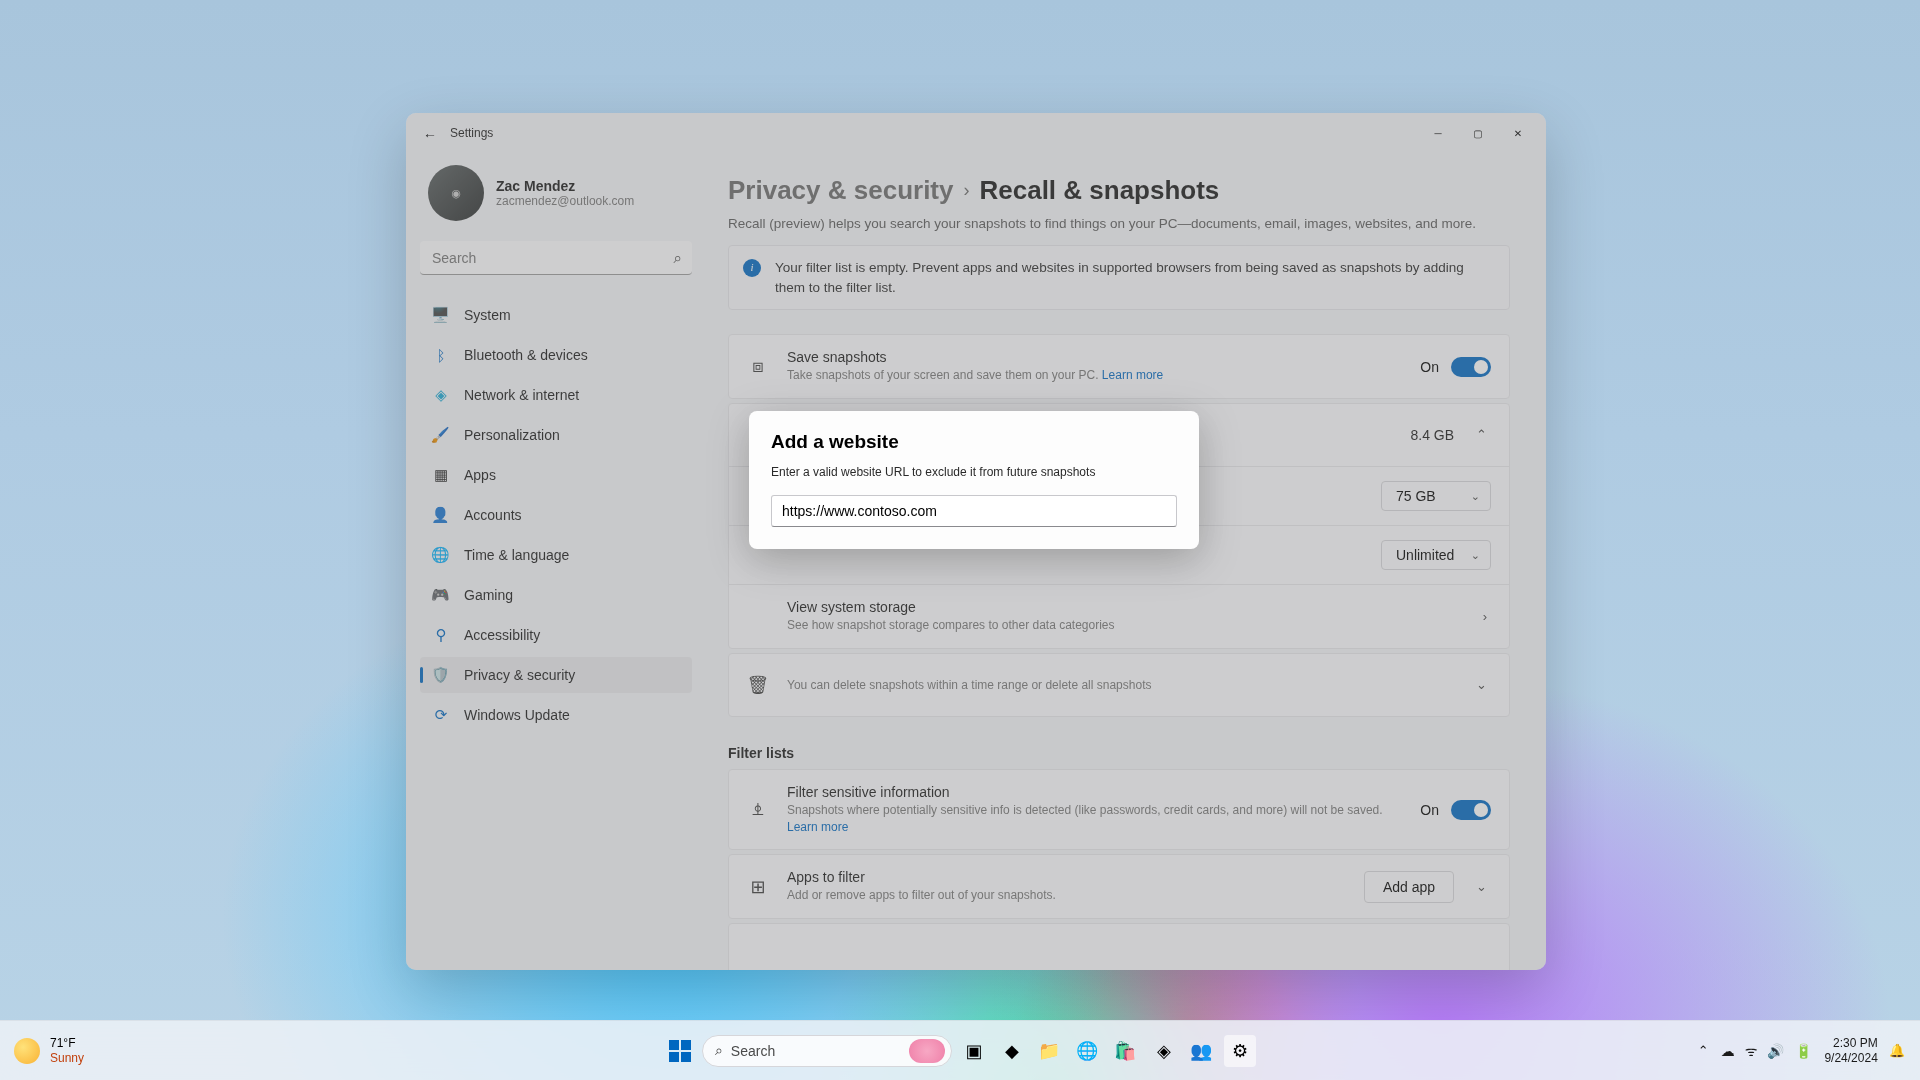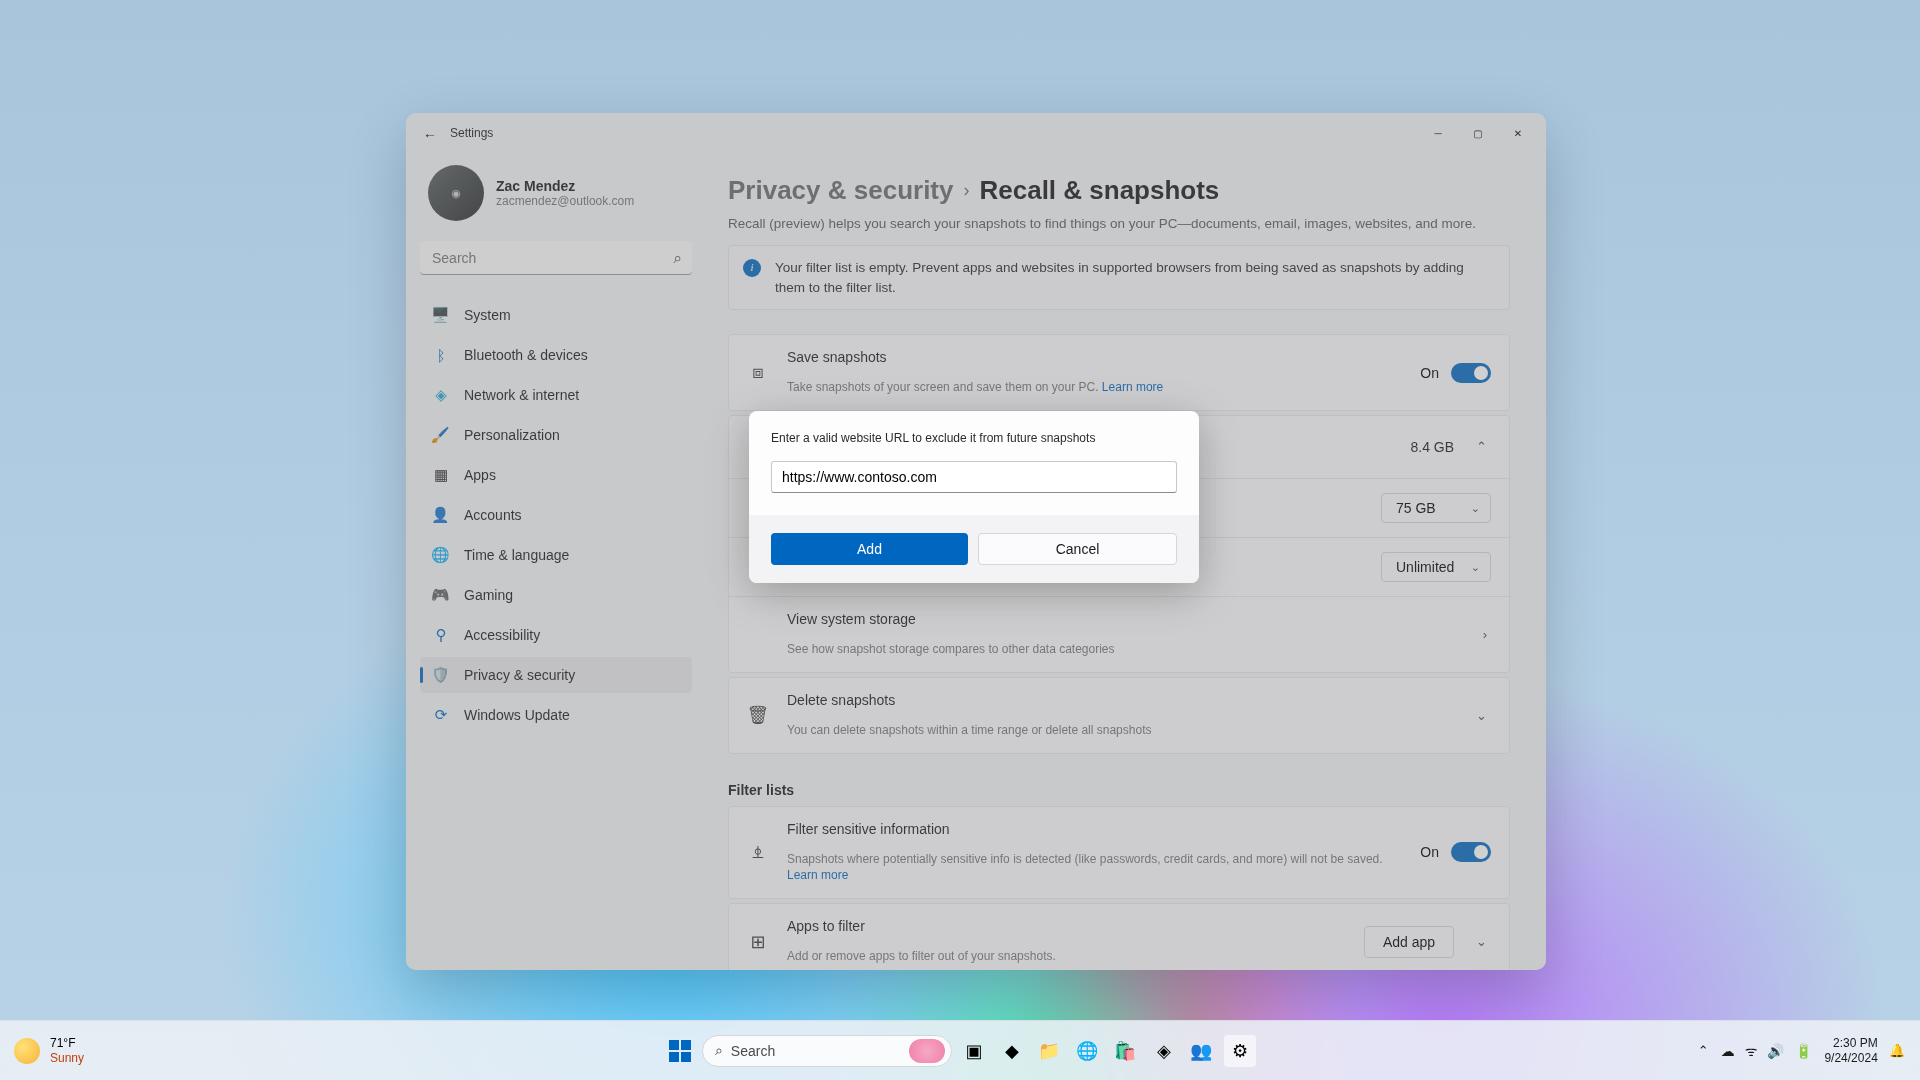--- a/index.html
+++ b/index.html
@@ -50,7 +50,7 @@
 .card-icon { width: 22px; display:flex; justify-content:center; font-size:18px; color:#3a3a3a; }
 .card-text { flex: 1; }
 .card-title { font-size: 14px; color: #1a1a1a; }
-.card-sub { font-size: 12px; color: #767676; margin-top: 14px; line-height:1.4; }
+.card-sub { font-size: 12px; color: #767676; margin-top: 2px; line-height:1.4; }
 .link { color: #0067c0; }
 .toggle-wrap { display:flex; align-items:center; gap:12px; }
 .toggle-label { font-size: 14px; }

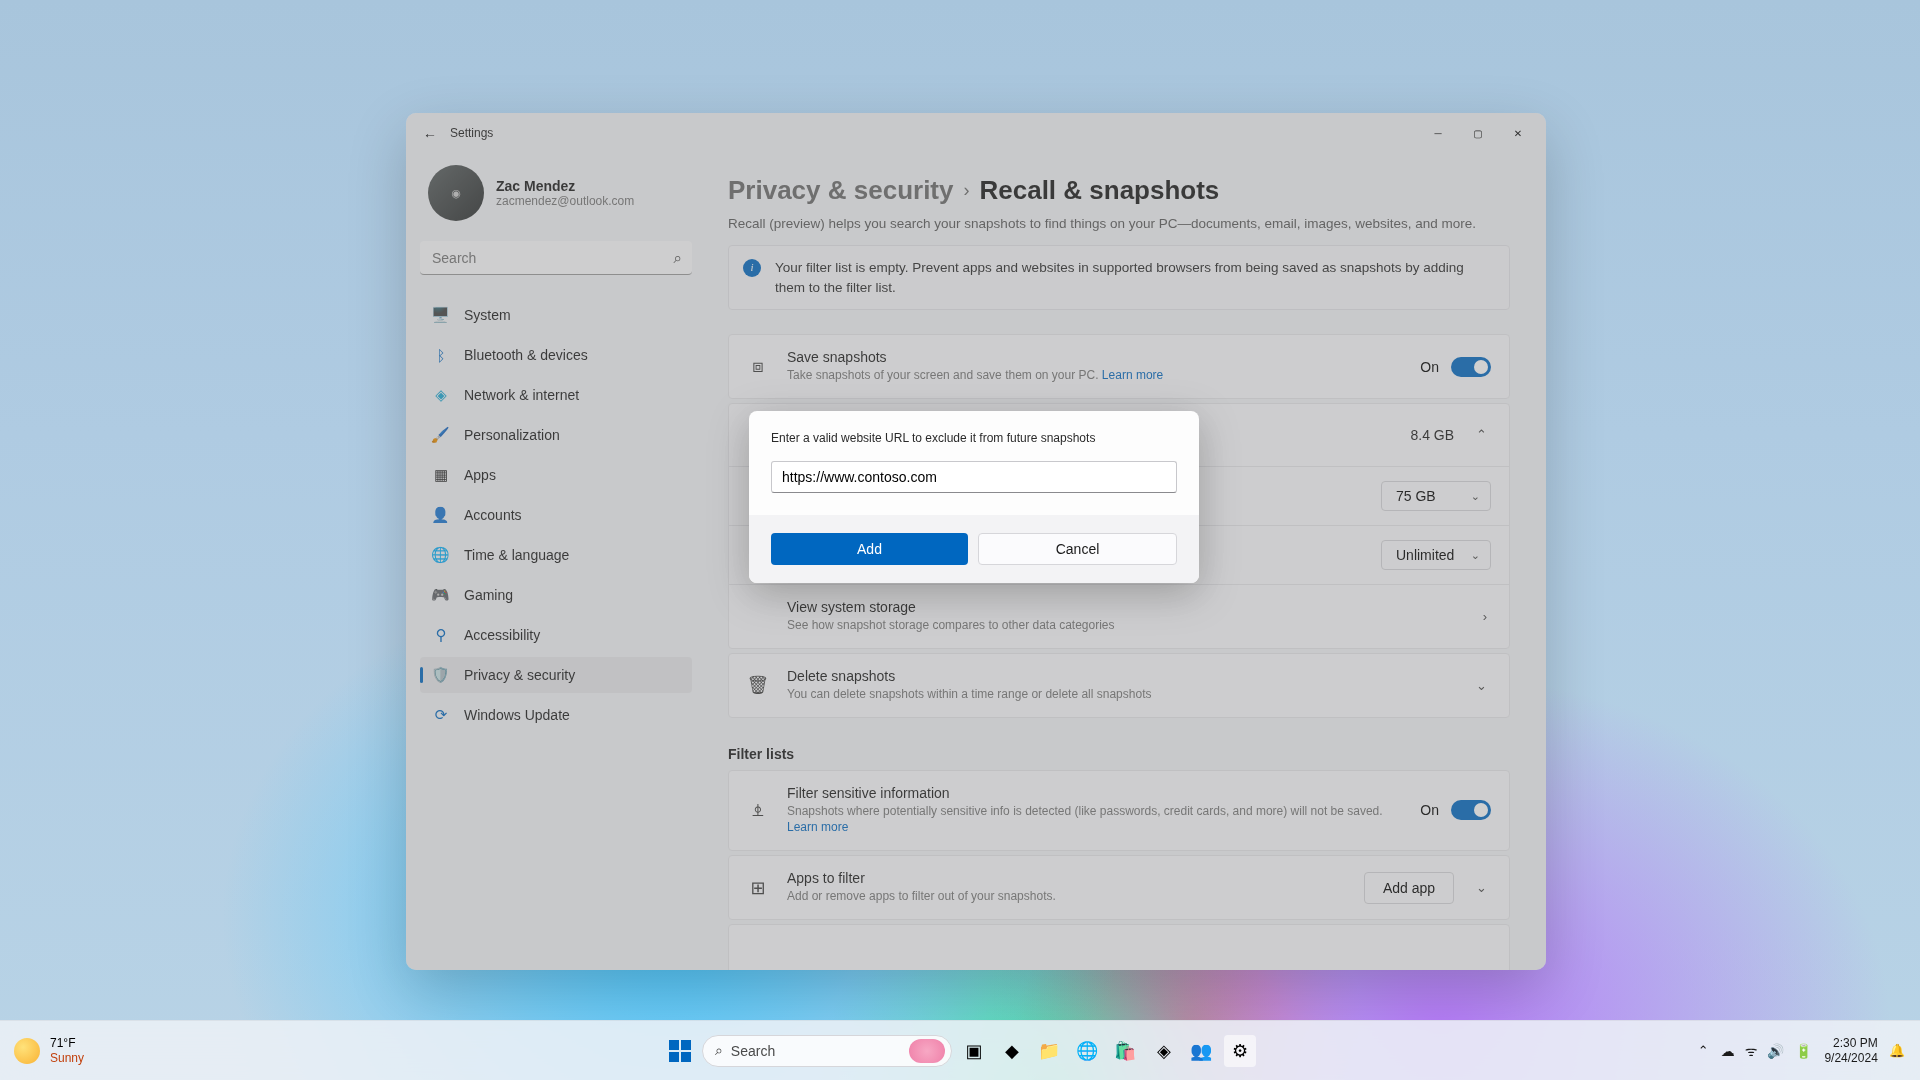--- a/index.html
+++ b/index.html
@@ -272,6 +272,7 @@
 
 <div class="modal">
   <div class="modal-body">
+    <div class="modal-title">Add a website</div>
     <div class="modal-text">Enter a valid website URL to exclude it from future snapshots</div>
     <input class="modal-input" type="text" value="https://www.contoso.com" style="">
   </div>

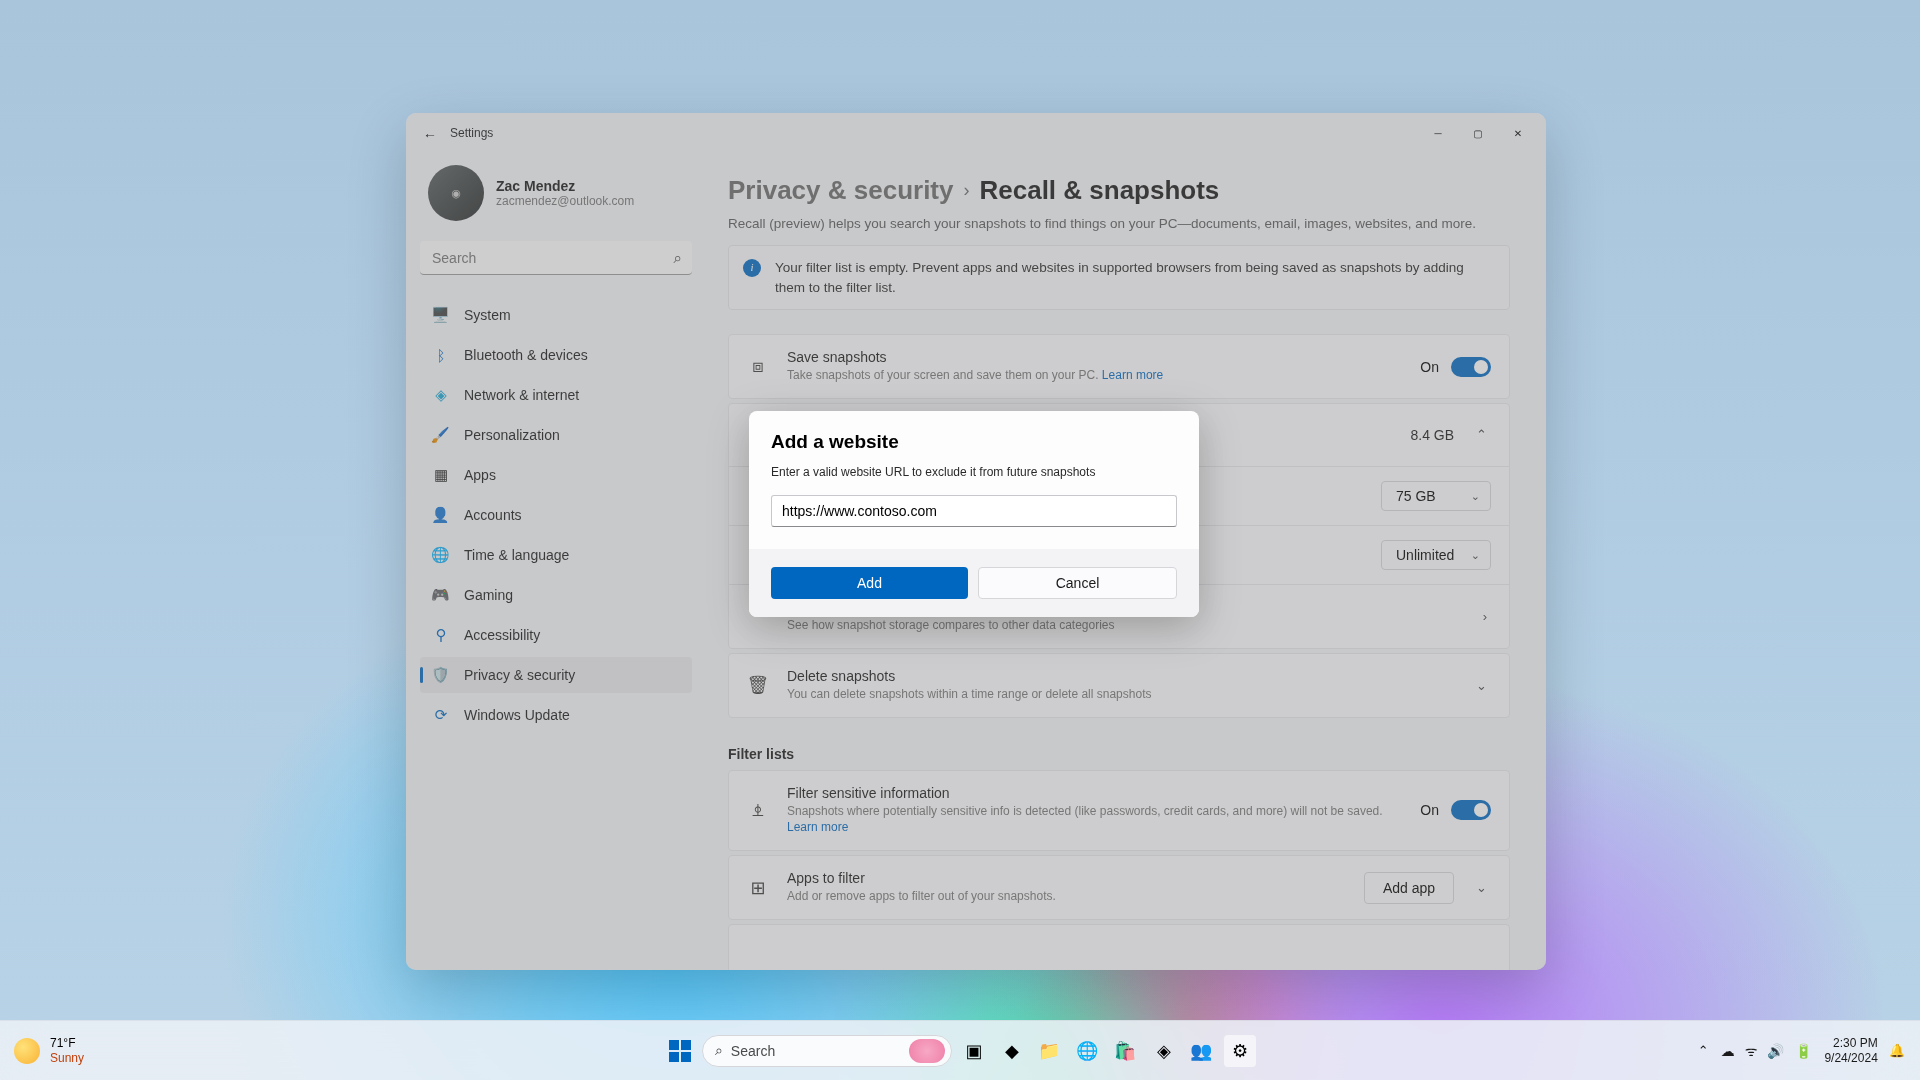--- a/index.html
+++ b/index.html
@@ -276,10 +276,6 @@
     <div class="modal-text">Enter a valid website URL to exclude it from future snapshots</div>
     <input class="modal-input" type="text" value="https://www.contoso.com" style="">
   </div>
-  <div class="modal-footer">
-    <div class="btn btn-primary">Add</div>
-    <div class="btn btn-secondary">Cancel</div>
-  </div>
 </div>
 
 <div class="taskbar">

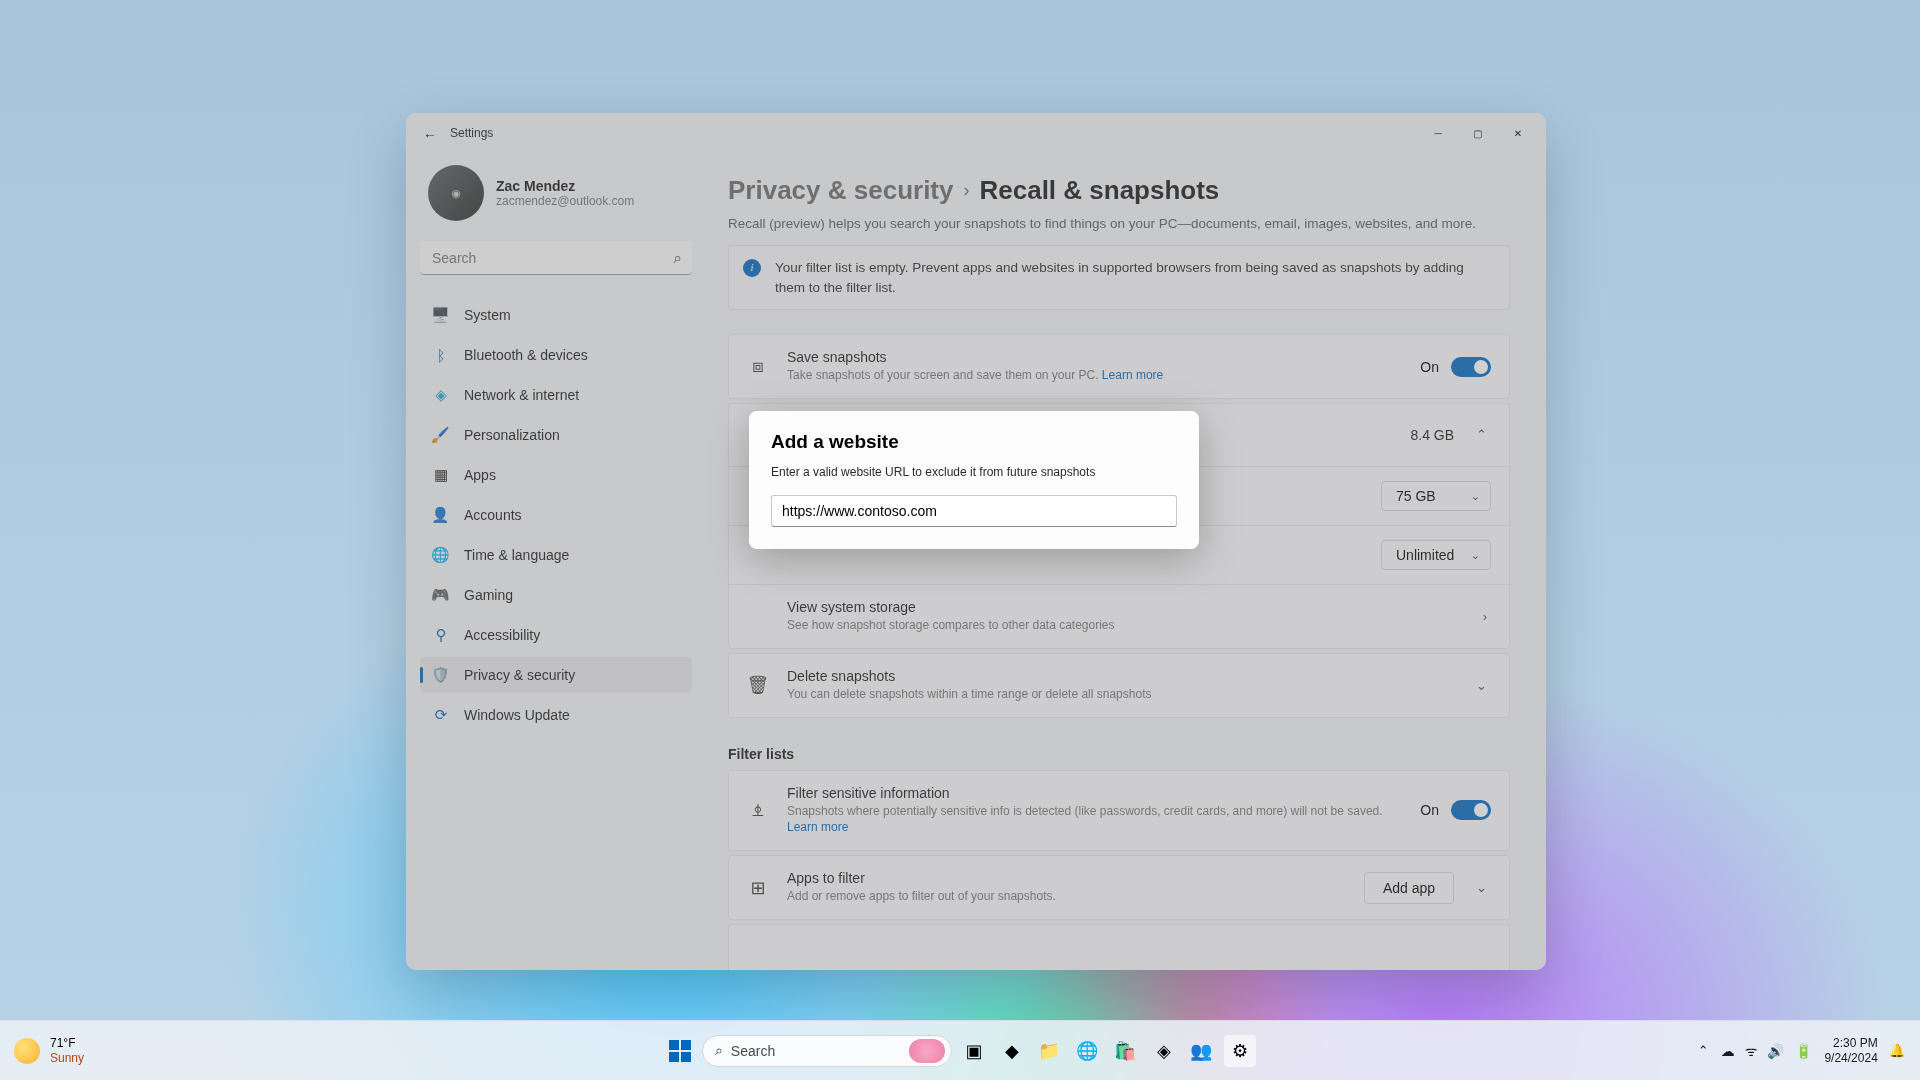--- a/index.html
+++ b/index.html
@@ -222,7 +222,6 @@
         <div class="card-row">
           <div class="card-icon">🗑</div>
           <div class="card-text">
-            <div class="card-title">Delete snapshots</div>
             <div class="card-sub">You can delete snapshots within a time range or delete all snapshots</div>
           </div>
           <span class="chev">⌄</span>

